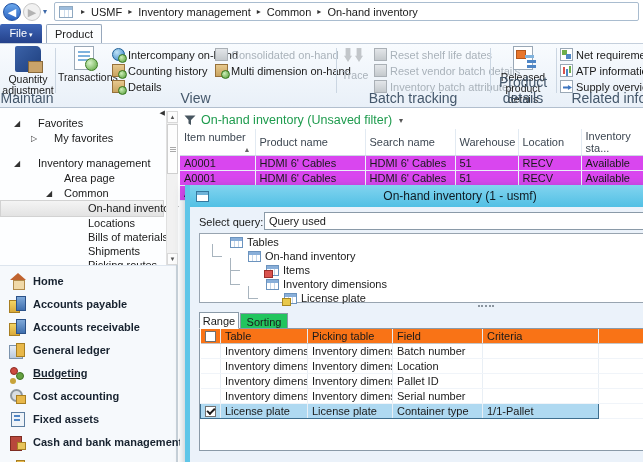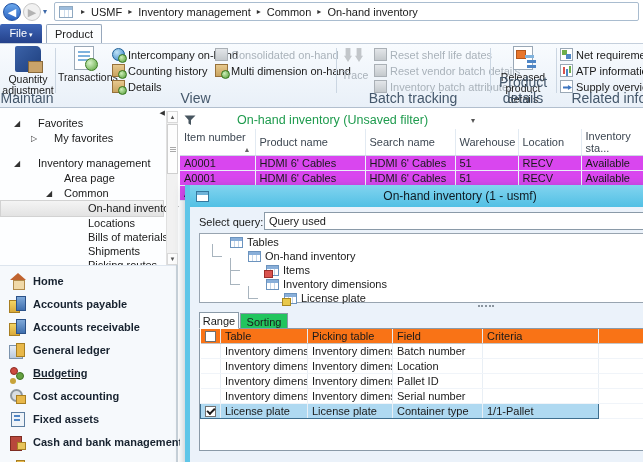--- a/index.html
+++ b/index.html
@@ -95,7 +95,7 @@
 
   
   .main{position:absolute;left:180px;top:108px;width:463px;height:354px;background:#fff;}
-  .lheader{position:absolute;left:4px;top:3px;height:18px;display:flex;align-items:center;gap:36px;}
+  .lheader{position:absolute;left:4px;top:3px;height:18px;display:flex;align-items:center;}
   .funnel{margin-right:5px;}
   .ltitle{color:#1e9b4d;font-size:12.5px;}
   .lcaret{font-size:8px;color:#555;margin-left:7px;}

